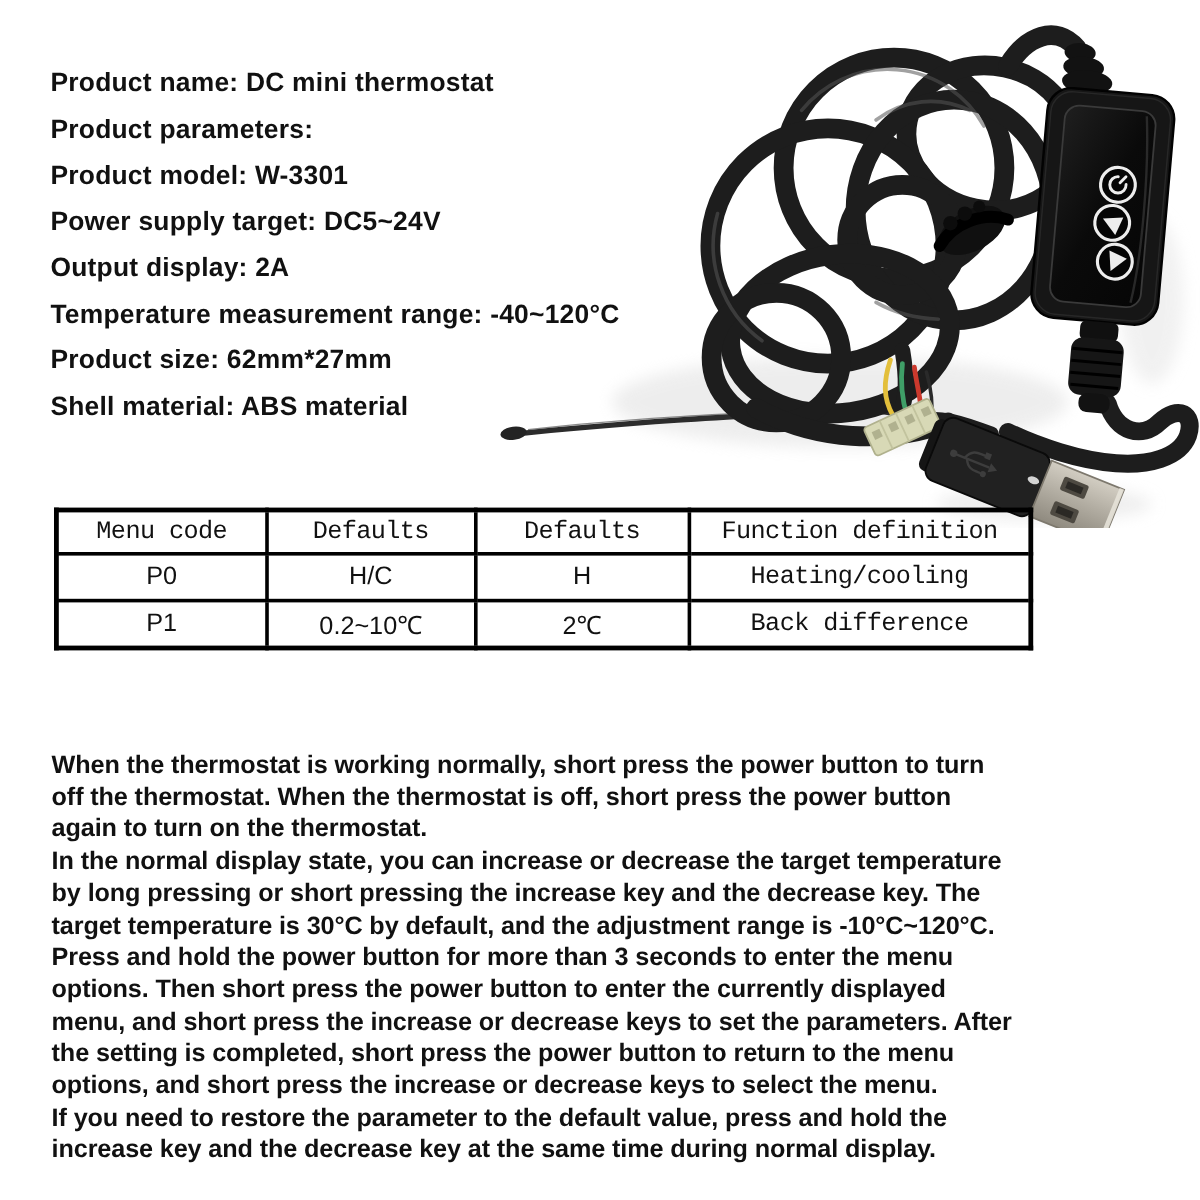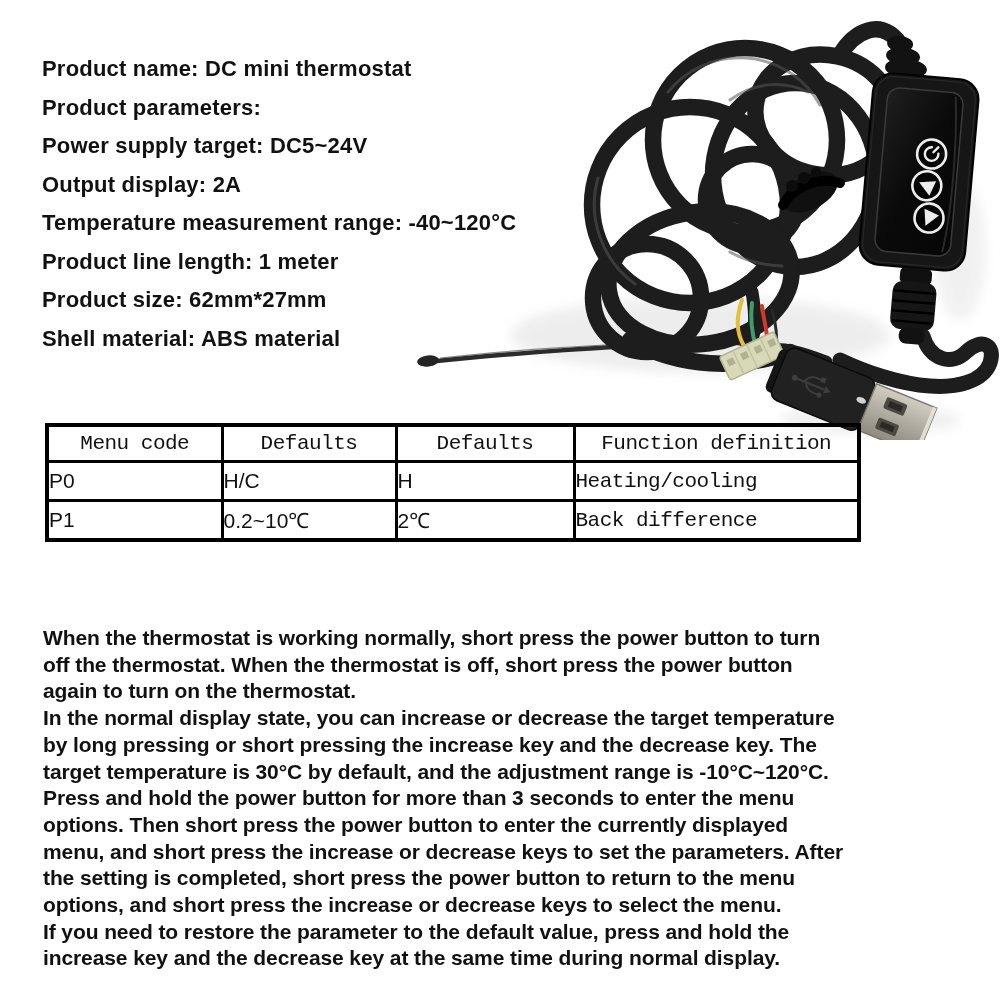--- a/index.html
+++ b/index.html
@@ -44,6 +44,7 @@
 
     <div class="param-line">Product parameters:</div>
 
+    <div class="param-line">Product model: W-3301</div>
 
     <div class="param-line">Power supply target: DC5~24V</div>
 

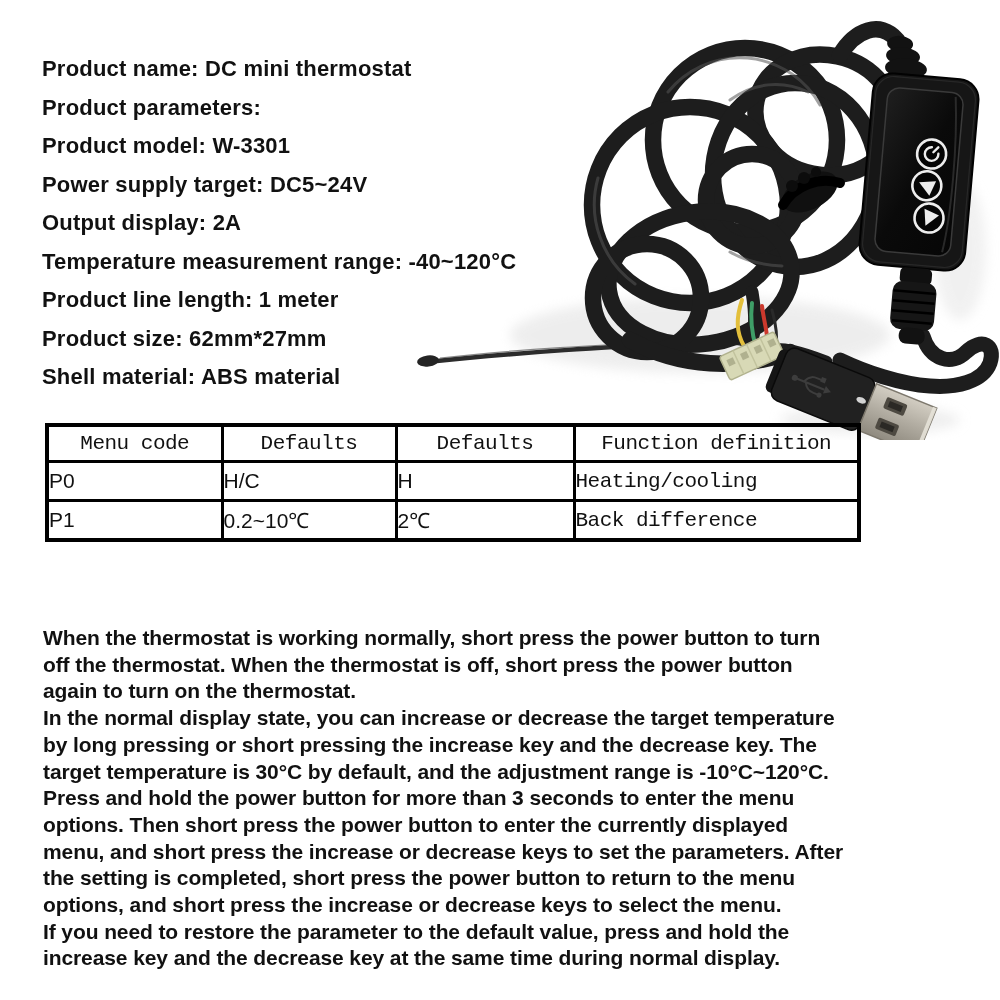--- a/index.html
+++ b/index.html
@@ -52,7 +52,6 @@
 
     <div class="param-line">Temperature measurement range: -40~120°C</div>
 
-    <div class="param-line">Product line length: 1 meter</div>
 
     <div class="param-line">Product size: 62mm*27mm</div>
 

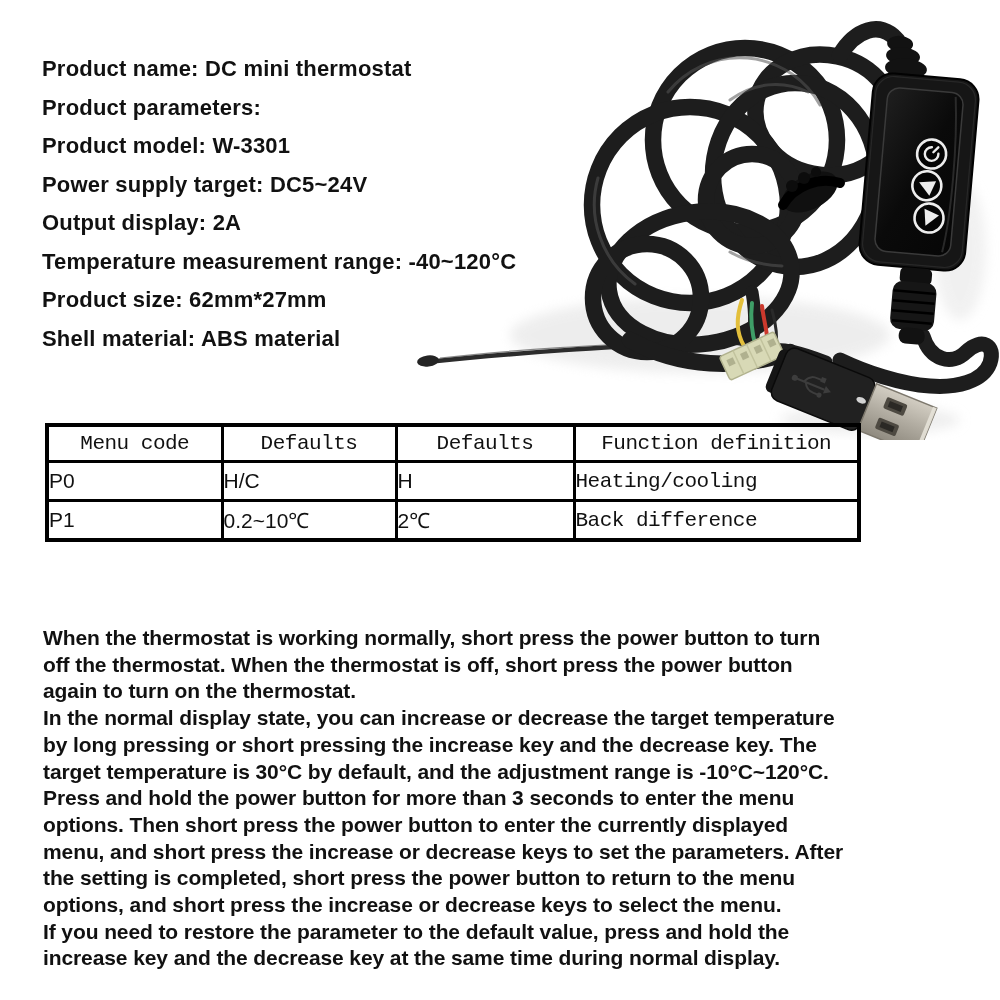--- a/index.html
+++ b/index.html
@@ -25,7 +25,7 @@
     padding:0;letter-spacing:-.5px;
   }
   table.spec td{
-    font-size:21px;height:36px;border:3px solid #000;text-align:left;
+    font-size:21px;height:36px;border:3px solid #000;text-align:center;
     vertical-align:middle;padding:0;font-weight:400;
   }
   table.spec td.c3{font-family:"Liberation Mono",monospace;letter-spacing:-.5px;}

